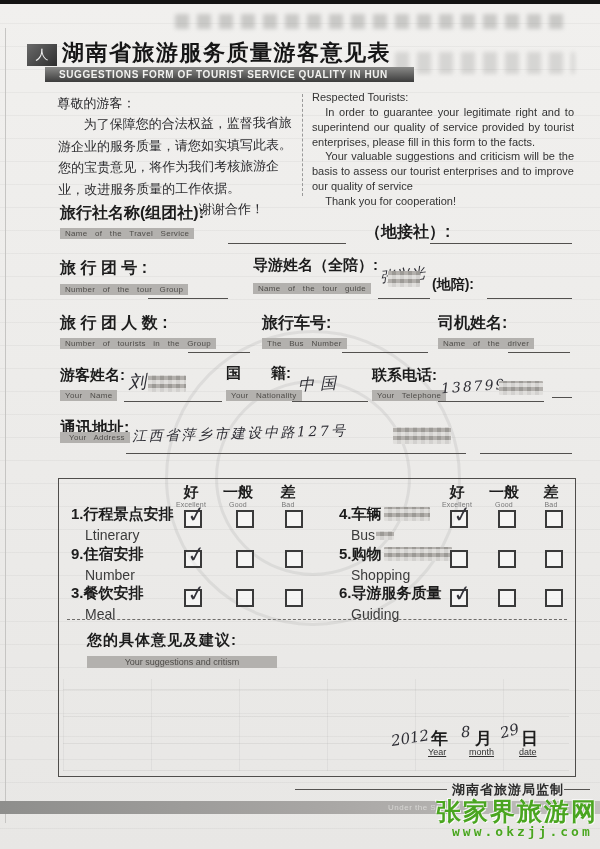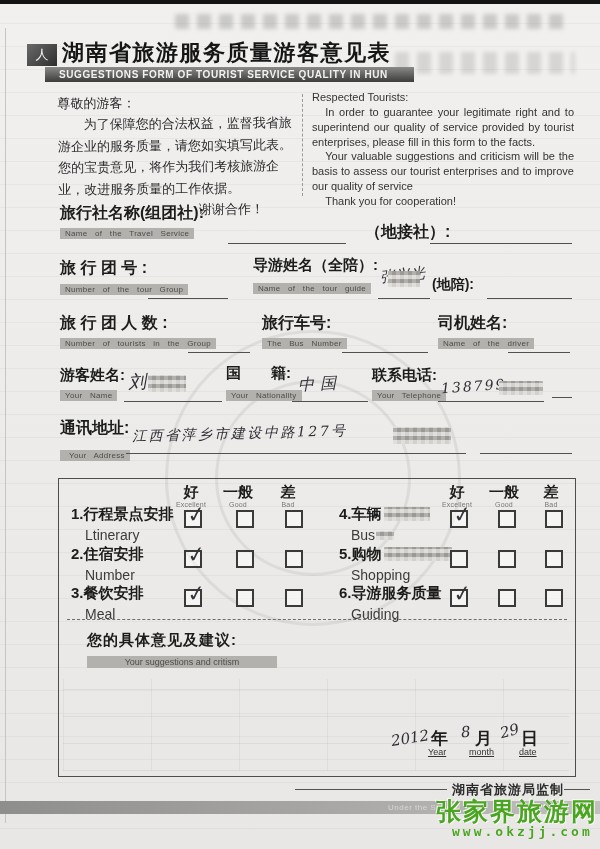--- a/index.html
+++ b/index.html
@@ -139,7 +139,7 @@
   <div class="abs uline" style="left:552px;top:396px;width:20px;"></div>
 
   <div class="abs cn-label" style="left:60px;top:418px;font-size:16px;">通讯地址:</div>
-  <div class="abs en-tag" style="left:60px;top:450px;padding-left:9px;">Your Address</div>
+  <div class="abs en-tag" style="left:60px;top:432px;padding-left:9px;">Your Address</div>
   <div class="abs hand" style="left:132px;top:425px;font-size:14px;letter-spacing:2.5px;transform:rotate(-1.5deg);">江西省萍乡市建设中路127号</div>
   <div class="abs censor" style="left:393px;top:427px;width:58px;height:17px;"></div>
   <div class="abs uline" style="left:126px;top:452px;width:340px;"></div>

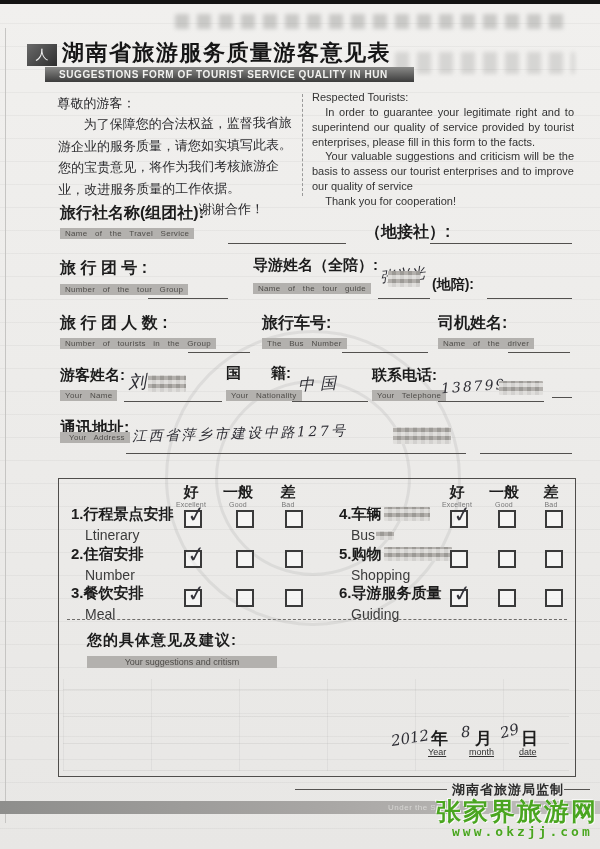--- a/index.html
+++ b/index.html
@@ -167,7 +167,7 @@
     <div class="abs checkbox" style="left:177px;top:31px;"></div>
     <div class="abs checkbox" style="left:226px;top:31px;"></div>
 
-    <div class="abs rt-label" style="left:12px;top:66px;">2.住宿安排</div>
+    <div class="abs rt-label" style="left:12px;top:66px;">9.住宿安排</div>
     <div class="abs rt-en" style="left:26px;top:88px;">Number</div>
     <div class="abs checkbox checked" style="left:125px;top:71px;"></div>
     <div class="abs checkbox" style="left:177px;top:71px;"></div>

